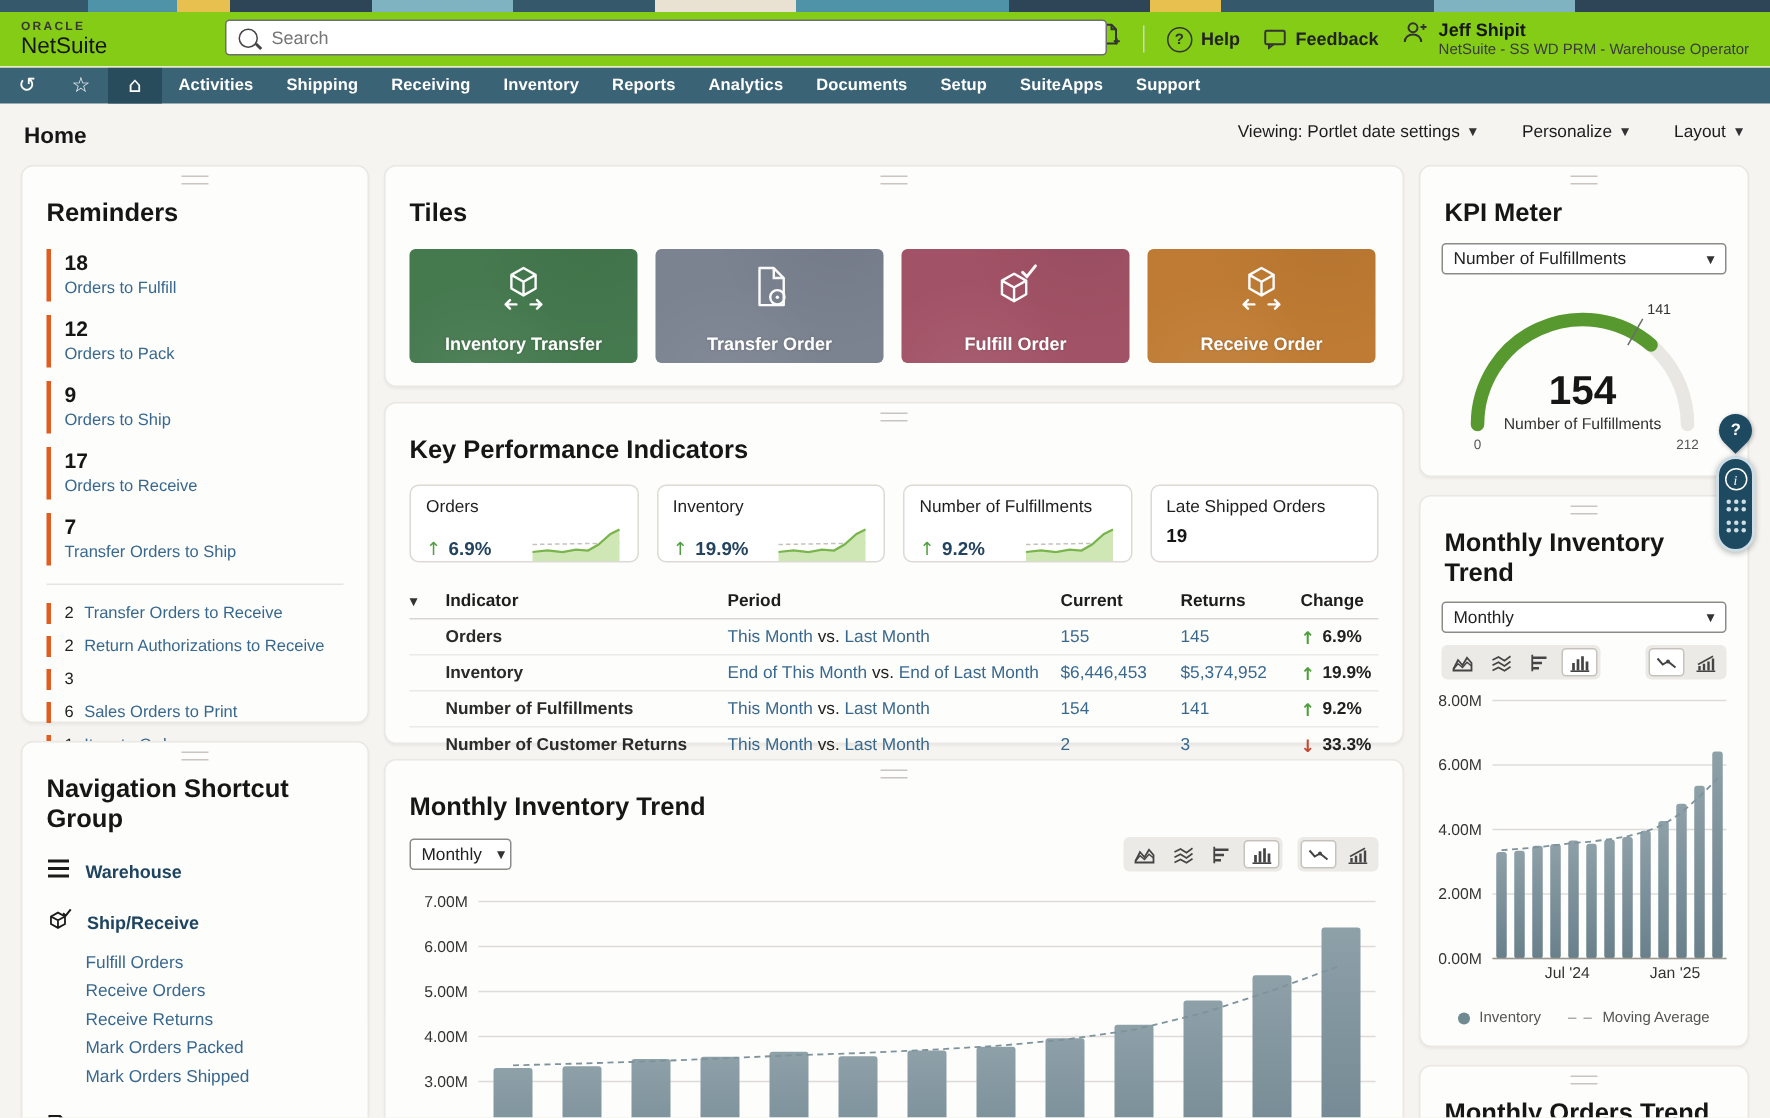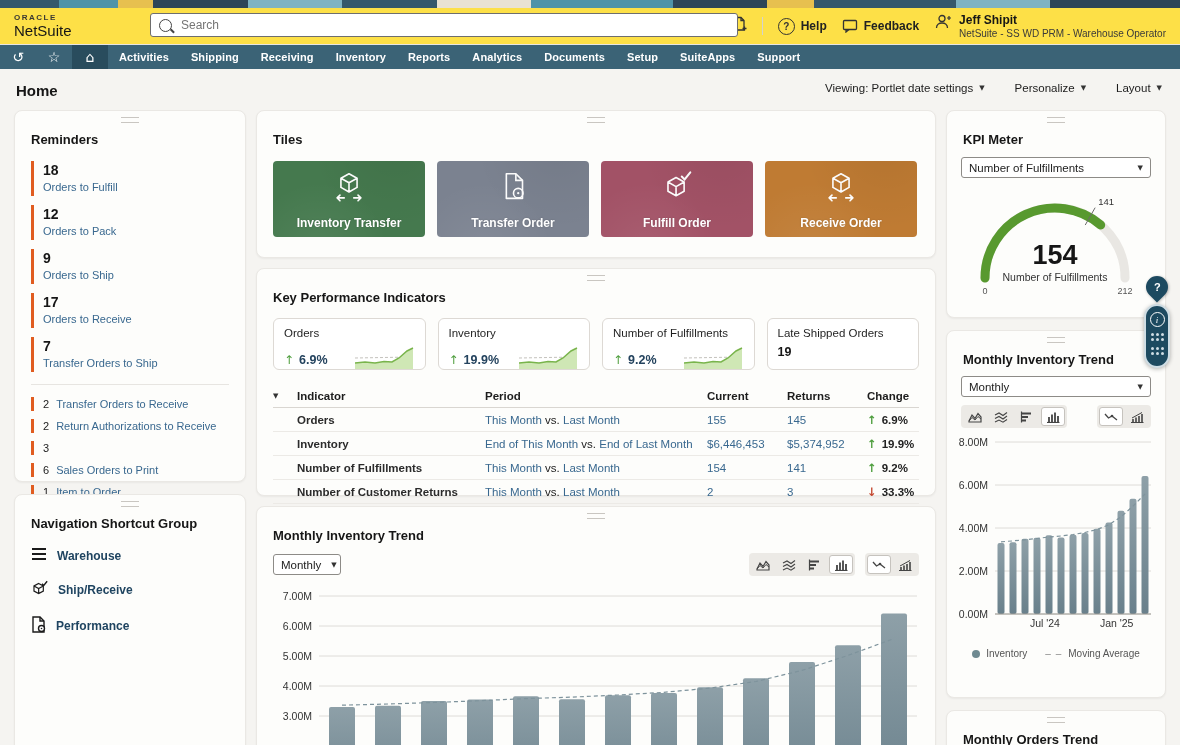--- a/index.html
+++ b/index.html
@@ -9,7 +9,7 @@
   .deco{height:8px;background:linear-gradient(90deg,#35586b 0 5%,#4f93a8 5% 10%,#e7c04f 10% 13%,#2e4557 13% 21%,#7fb3c2 21% 29%,#35586b 29% 37%,#e9e2d2 37% 45%,#4f93a8 45% 57%,#2e4557 57% 65%,#e7c04f 65% 69%,#35586b 69% 81%,#7fb3c2 81% 89%,#2e4557 89% 100%);}
 
   
-  .topbar{height:36px;background:#fde047;display:flex;align-items:center;padding:0 14px;position:relative;border-bottom:1px solid #e8e6e2;}
+  .topbar{height:36px;background:#84cc16;display:flex;align-items:center;padding:0 14px;position:relative;border-bottom:1px solid #e8e6e2;}
   .brand{line-height:1;}
   .brand .oracle{font-size:8px;letter-spacing:1.5px;font-weight:bold;color:#3a3834;}
   .brand .netsuite{font-size:15px;color:#161616;margin-top:1px;}

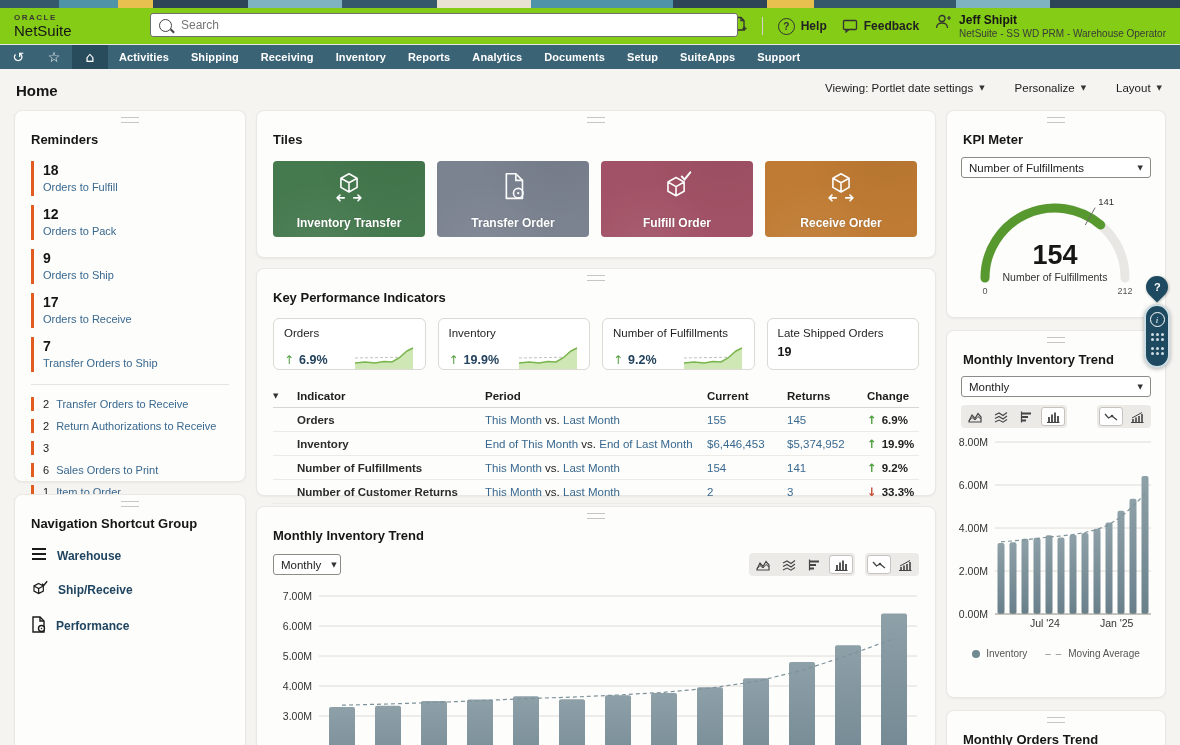--- a/index.html
+++ b/index.html
@@ -41,7 +41,7 @@
   
   .panel{position:absolute;background:#fdfdfb;border:1px solid #eae8e4;border-radius:8px;box-shadow:0 1px 2px rgba(0,0,0,.05);box-sizing:border-box;}
   .handle{width:18px;height:4px;border-top:1px solid #c9c6c1;border-bottom:1px solid #c9c6c1;margin:6px auto 0;}
-  .panel h2{font-size:13px;margin:9px 16px 0;color:#161616;}
+  .panel h2{font-size:17px;margin:9px 16px 0;color:#161616;}
 
   
   .rem-major{margin:14px 16px 0;}

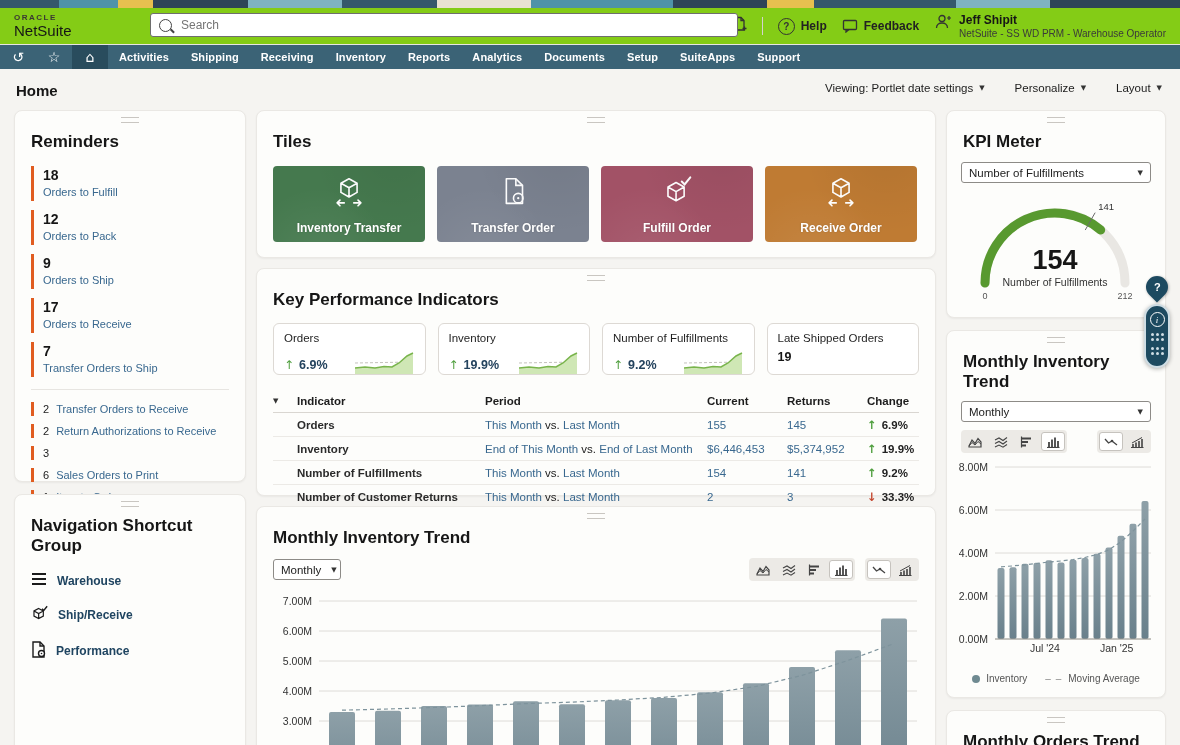--- a/index.html
+++ b/index.html
@@ -275,6 +275,13 @@
                 <path d="M13 4.5 L15 6.5 L19 1.5" fill="none" stroke="#1b1b1b" stroke-width="1.6"></path>
               </svg></span>
             <span>Ship/Receive</span>
+          </div>
+          <div class="sc-links">
+            <div class="sc-link">Fulfill Orders</div>
+            <div class="sc-link">Receive Orders</div>
+            <div class="sc-link">Receive Returns</div>
+            <div class="sc-link">Mark Orders Packed</div>
+            <div class="sc-link">Mark Orders Shipped</div>
           </div>
         </div>
         <div class="sc-group">

